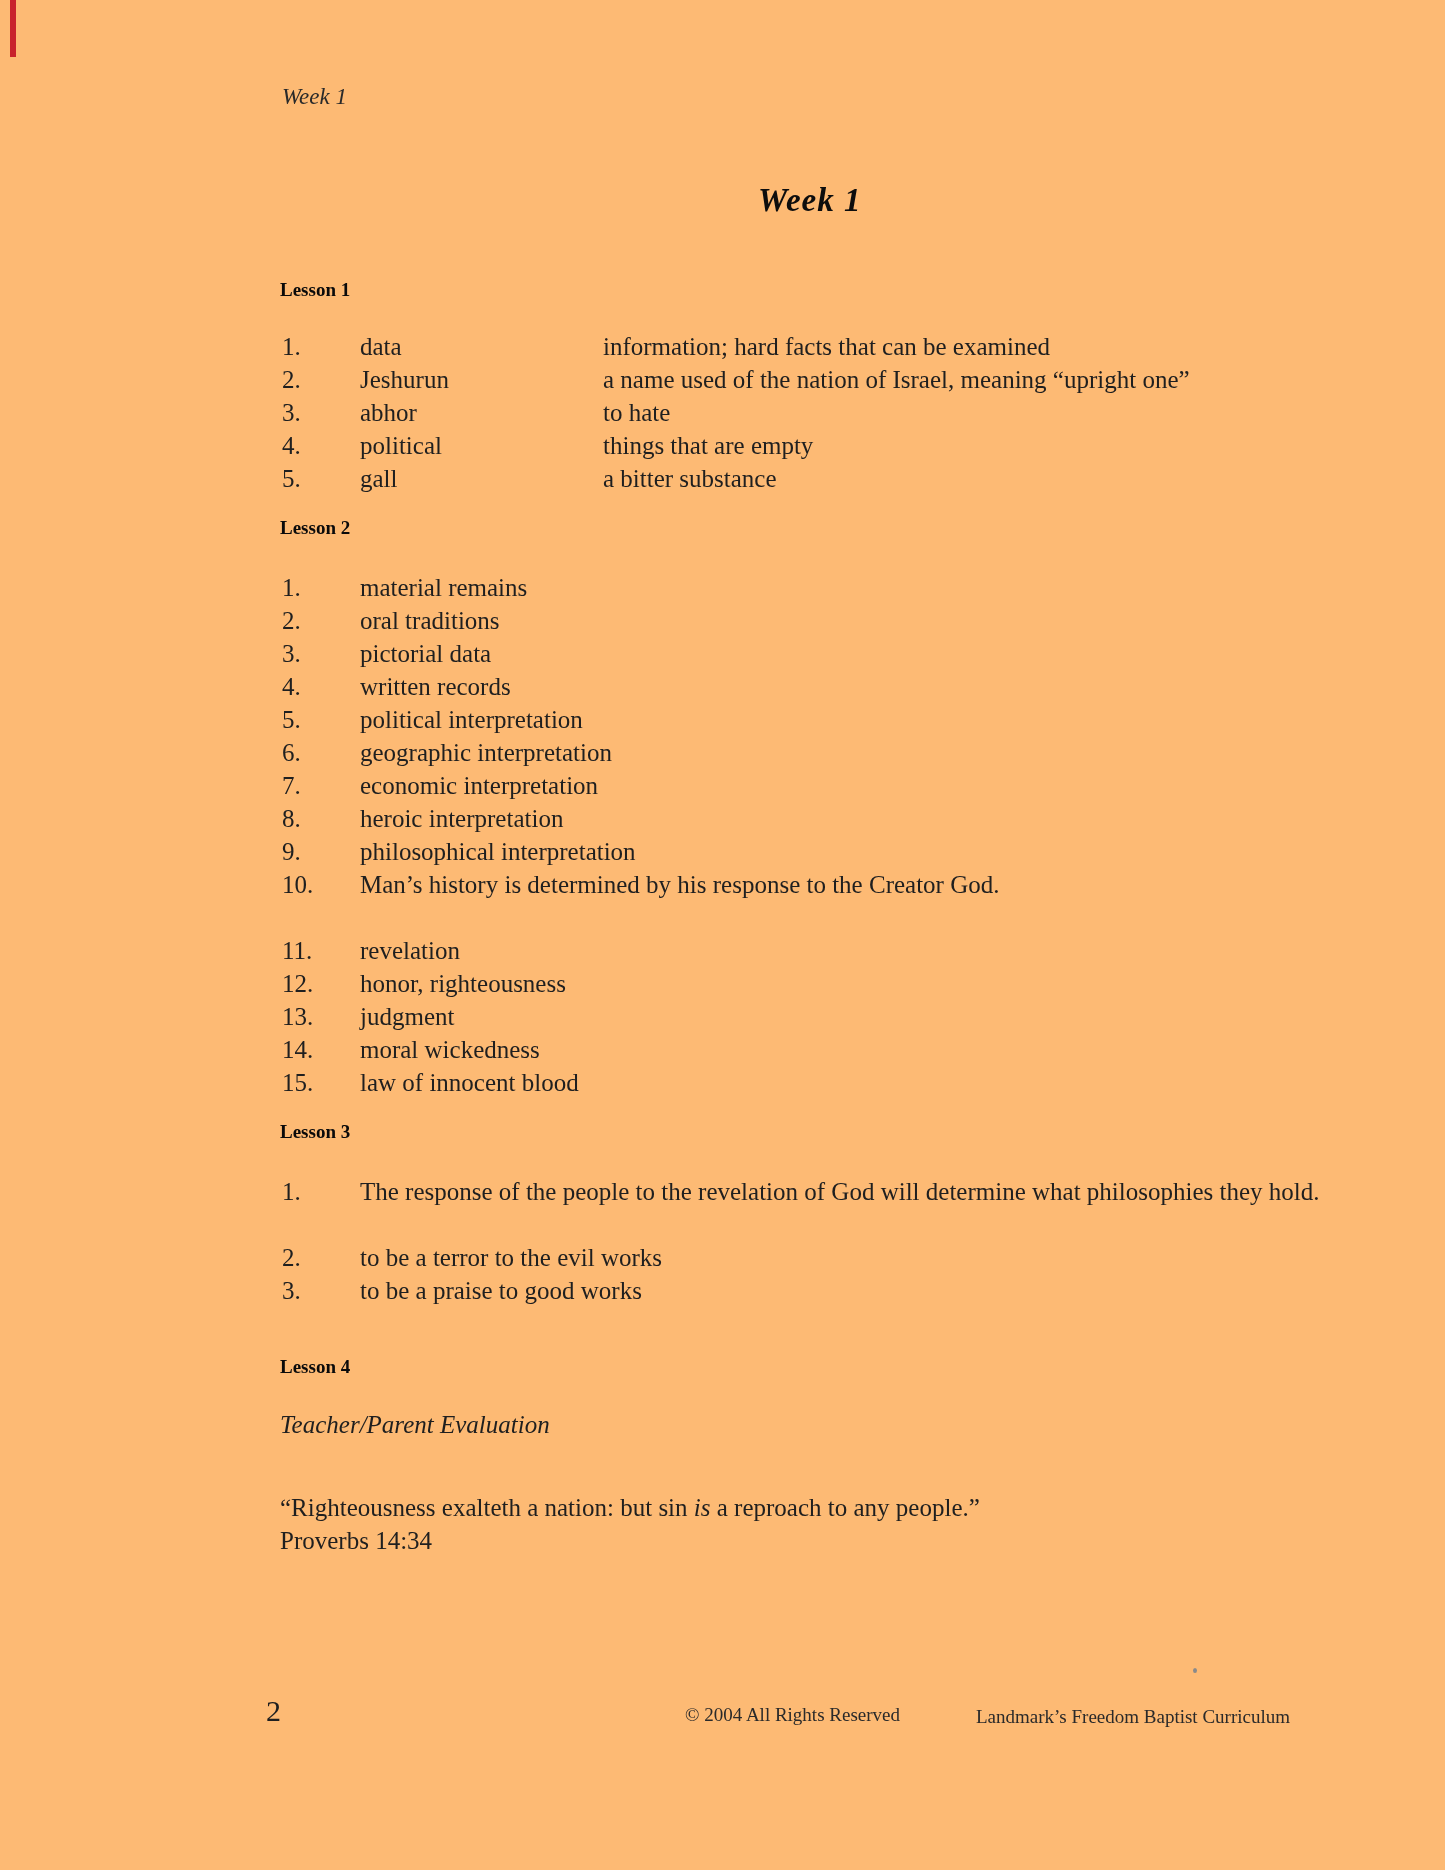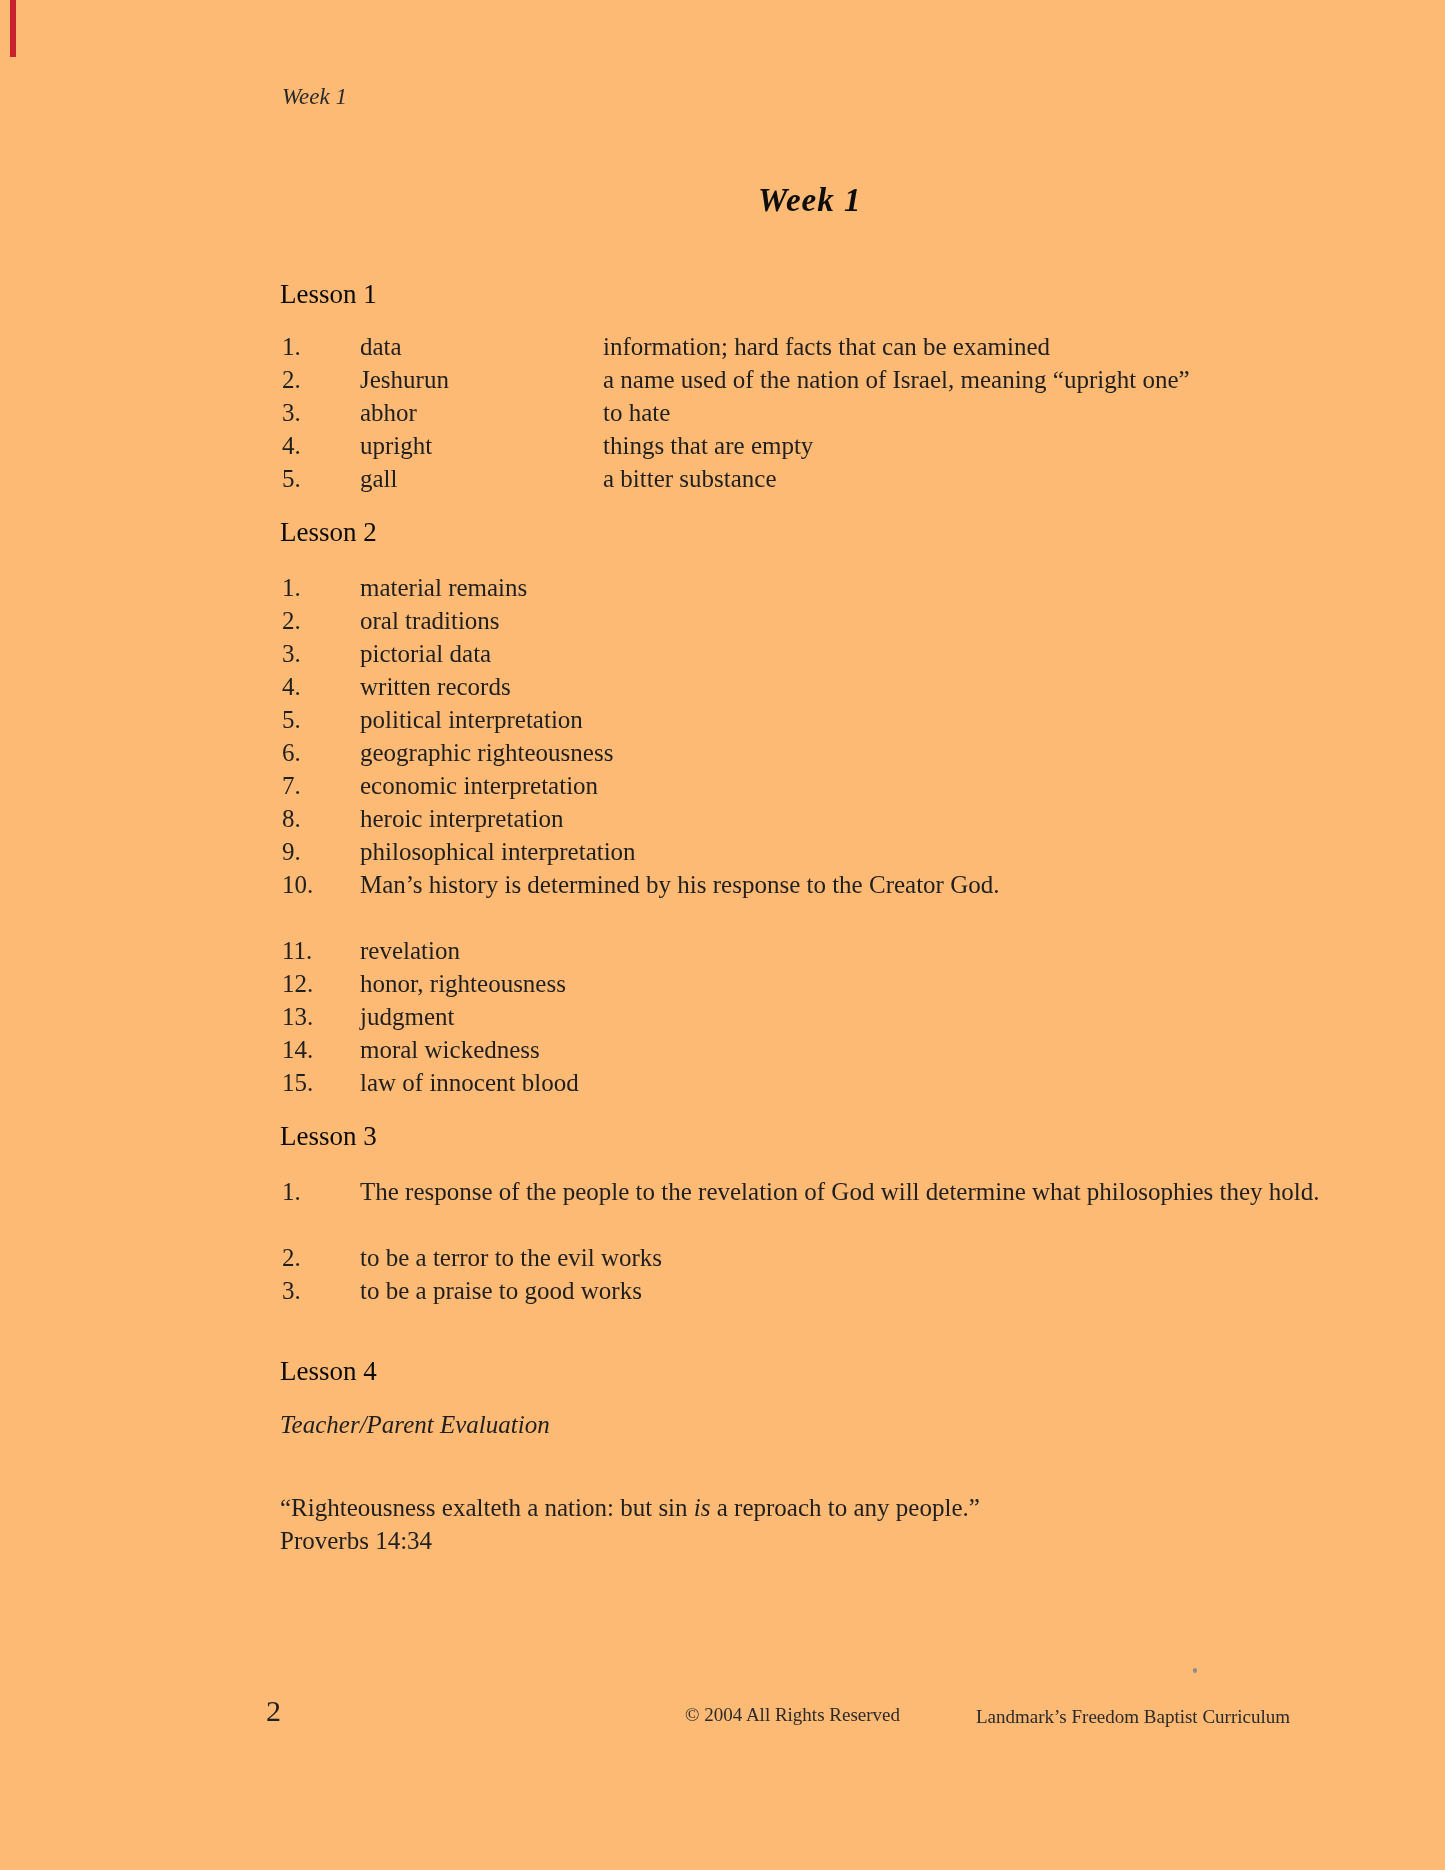--- a/index.html
+++ b/index.html
@@ -28,7 +28,7 @@
   }
   .lesson-heading{
     position:absolute;left:280px;
-    font-size:27px;font-weight:normal;color:#0a0a0a;
+    font-size:19px;font-weight:bold;color:#0a0a0a;
     white-space:nowrap;
   }
   .row{

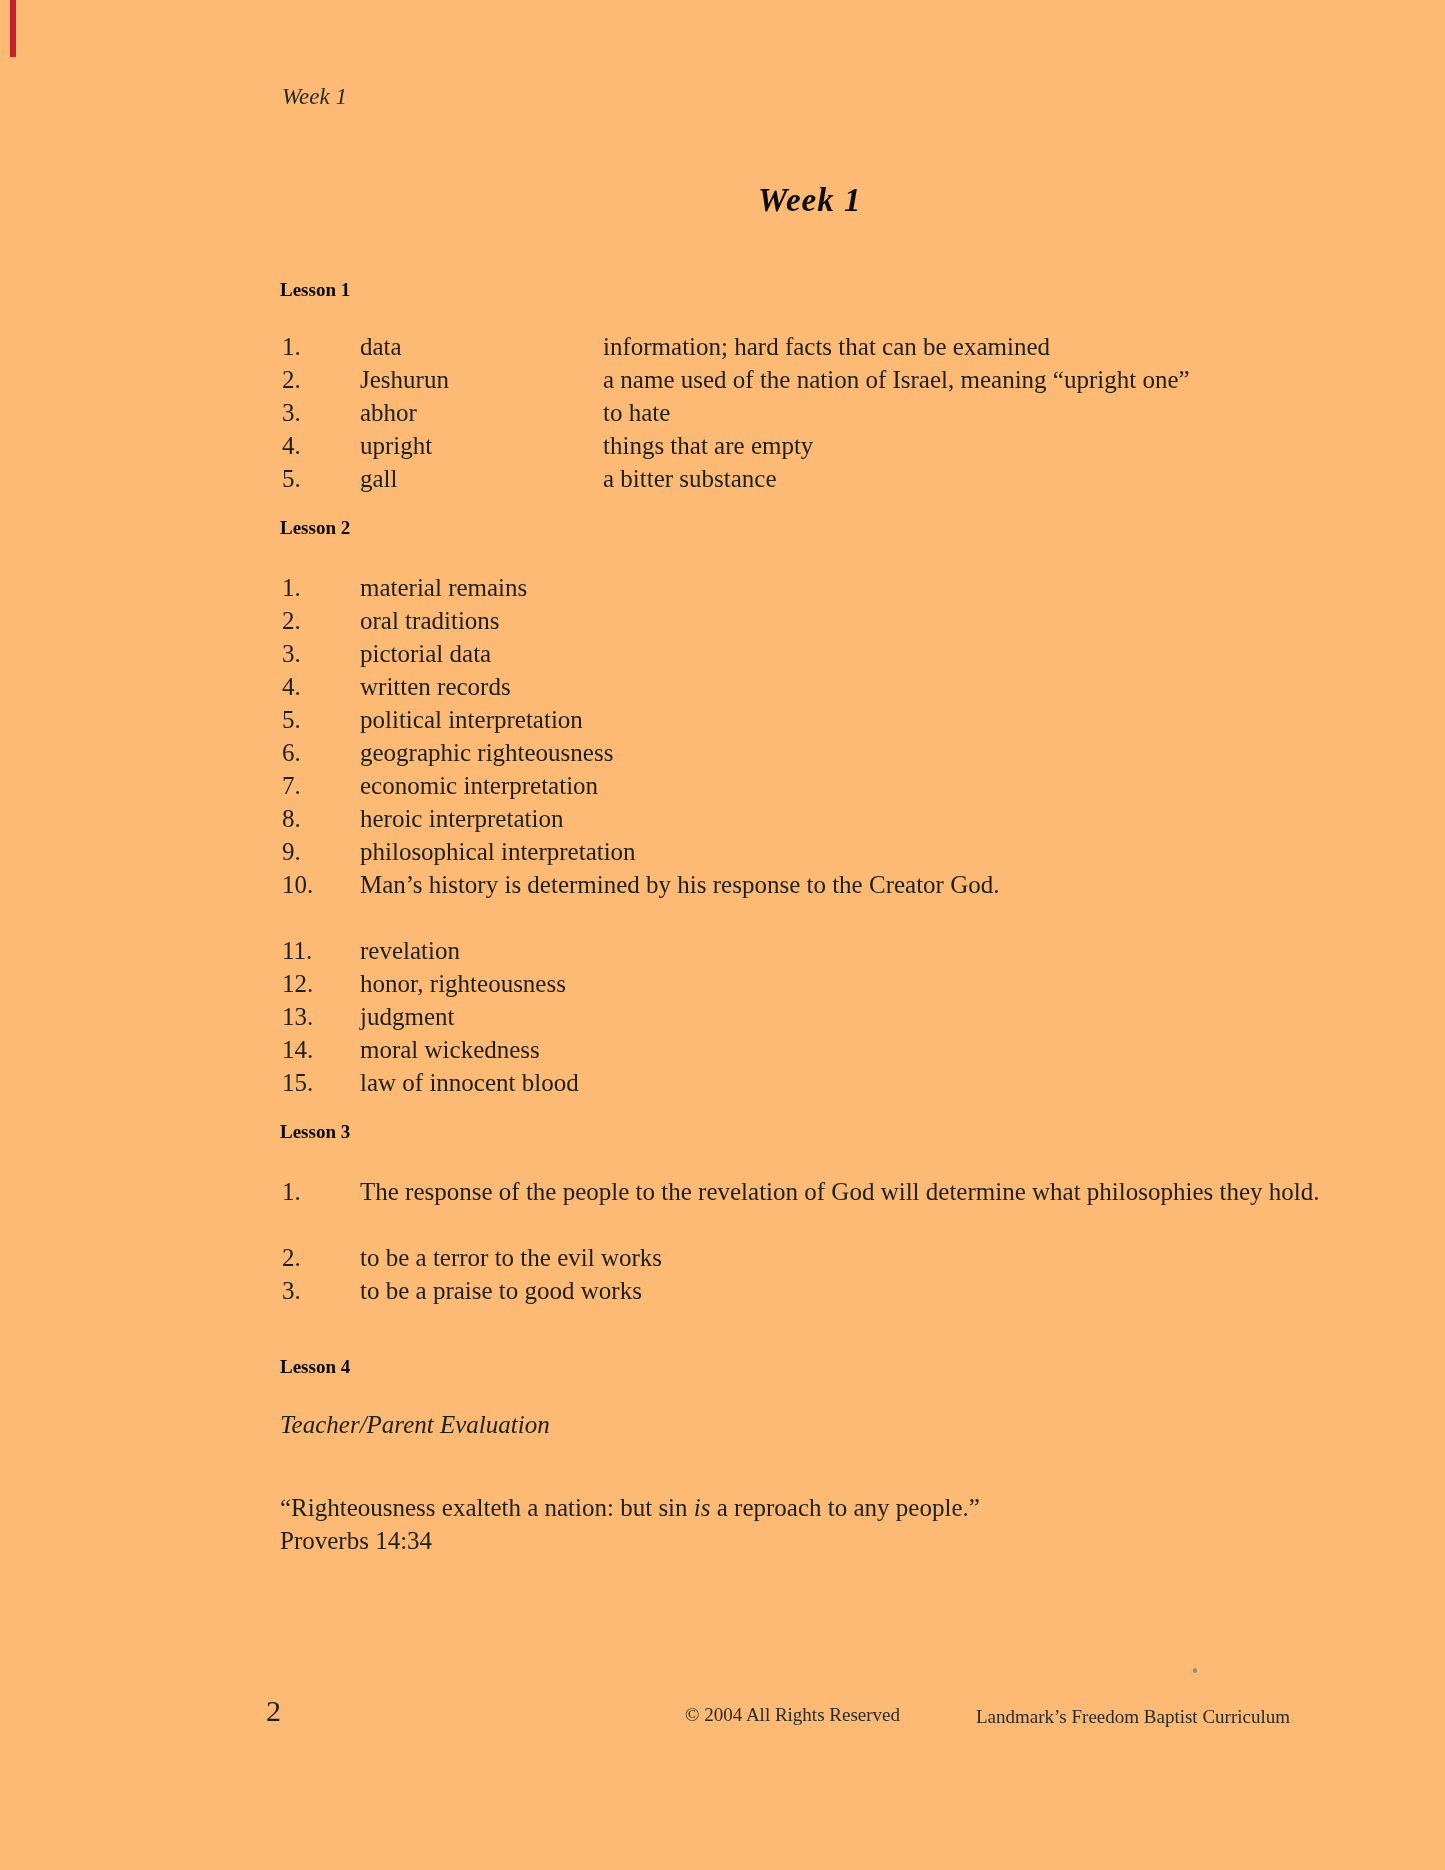--- a/index.html
+++ b/index.html
@@ -116,7 +116,7 @@
   </div>
   <div class="row" style="top:429px">
     <span class="num">4.</span>
-    <span class="term">upright</span>
+    <span class="term">political</span>
     <span class="def">things that are empty</span>
   </div>
   <div class="row" style="top:462px">

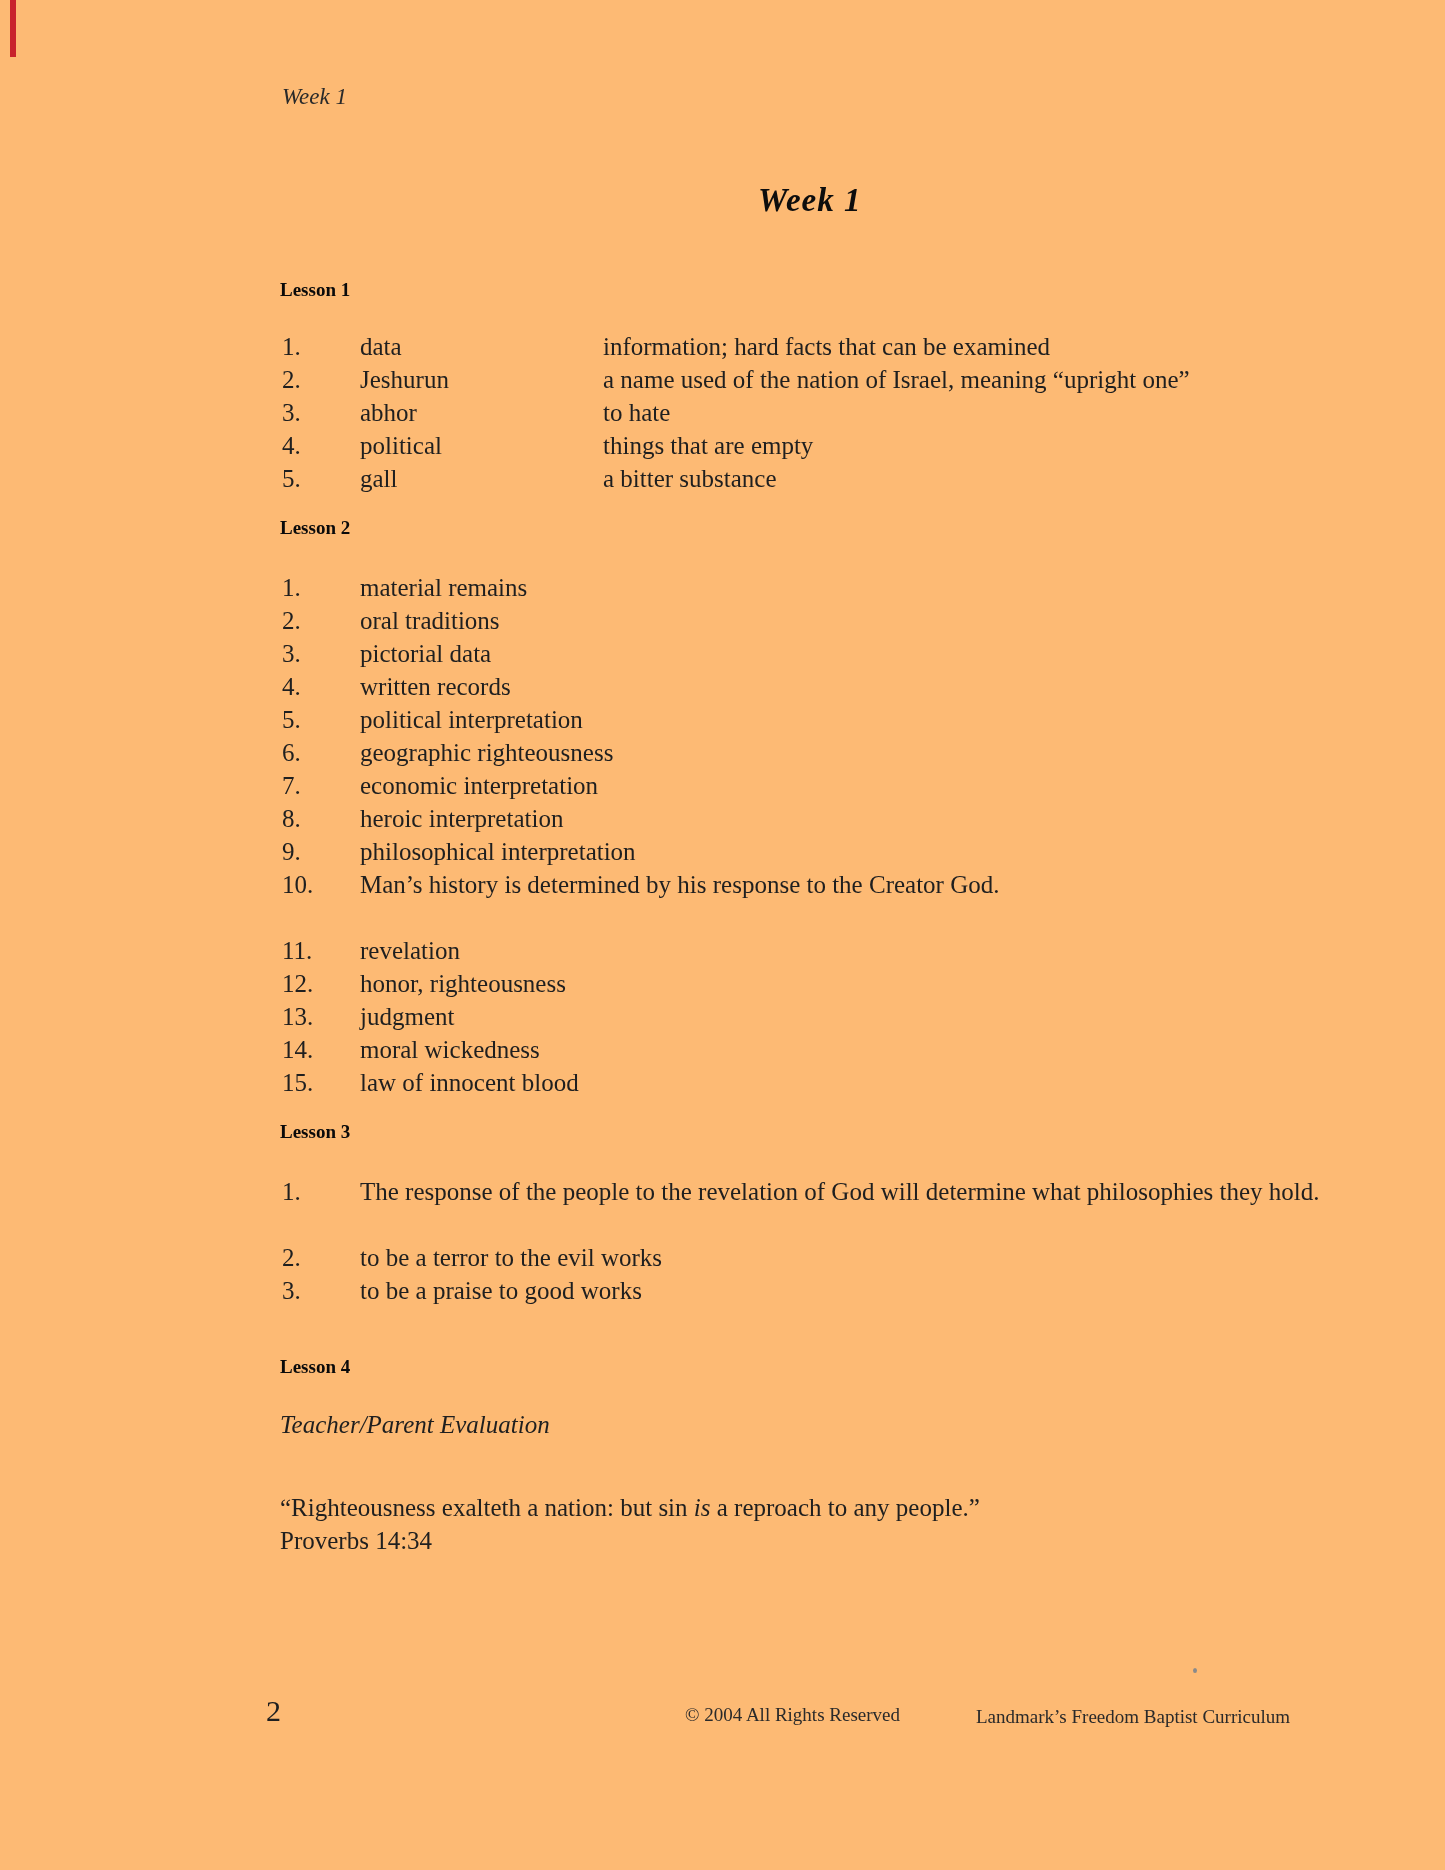--- a/index.html
+++ b/index.html
@@ -149,7 +149,7 @@
   </div>
   <div class="row" style="top:736px">
     <span class="num">6.</span>
-    <span class="text">geographic righteousness</span>
+    <span class="text">geographic interpretation</span>
   </div>
   <div class="row" style="top:769px">
     <span class="num">7.</span>

